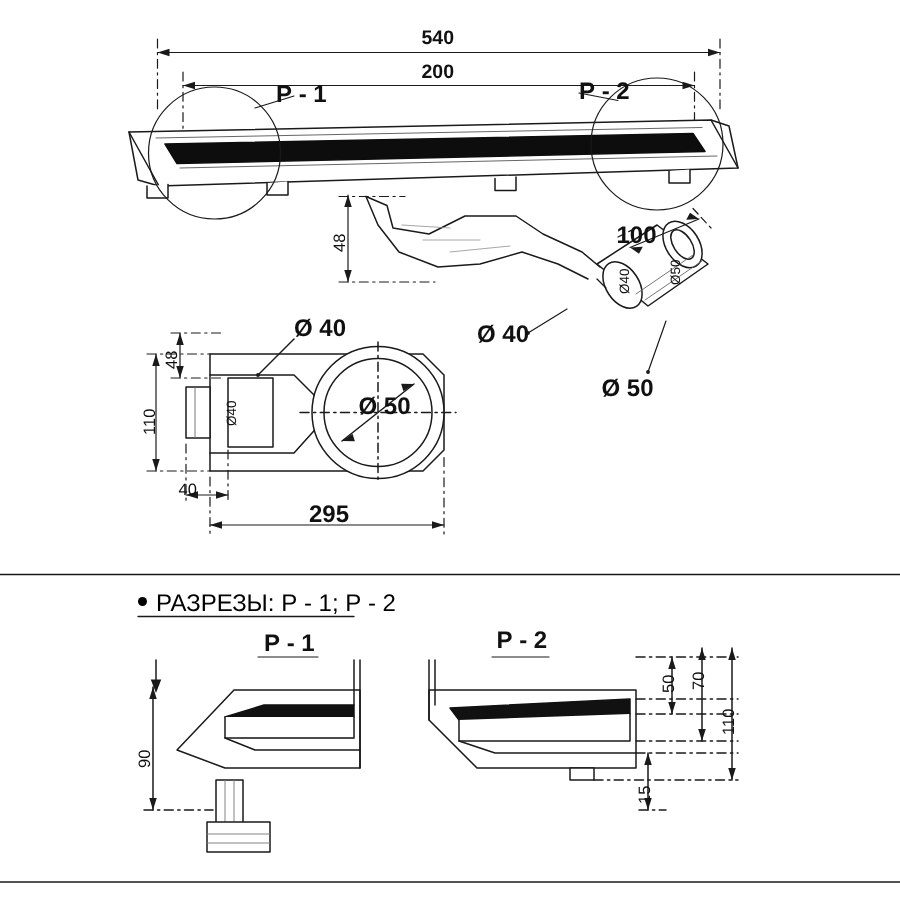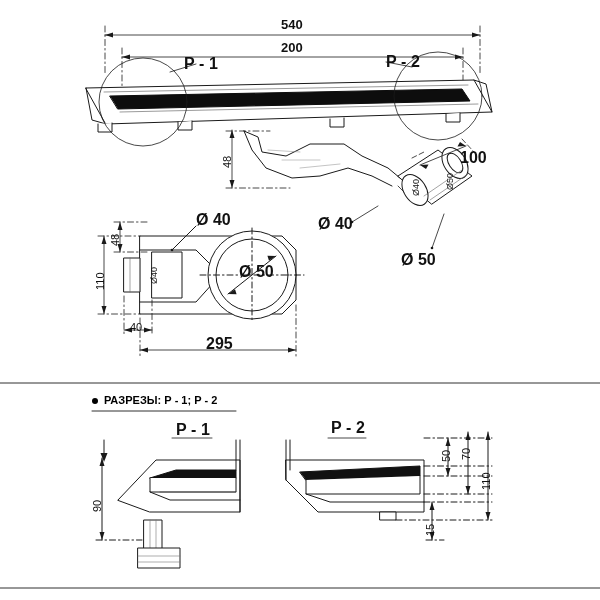--- a/index.html
+++ b/index.html
@@ -299,7 +299,7 @@
 
   <div class="lbl vert rot90" style="left:222px; top:168px;">48</div>
 
-  <div class="lbl mid" style="left:460px; top:150px;text-align:center;">100</div>
+  <div class="lbl mid" style="left:411px; top:150px;text-align:center;">100</div>
 
   <div class="lbl sm vert rot90" style="left:412px; top:196px;">Ø40</div>
   <div class="lbl sm vert rot90" style="left:446px; top:190px;">Ø50</div>

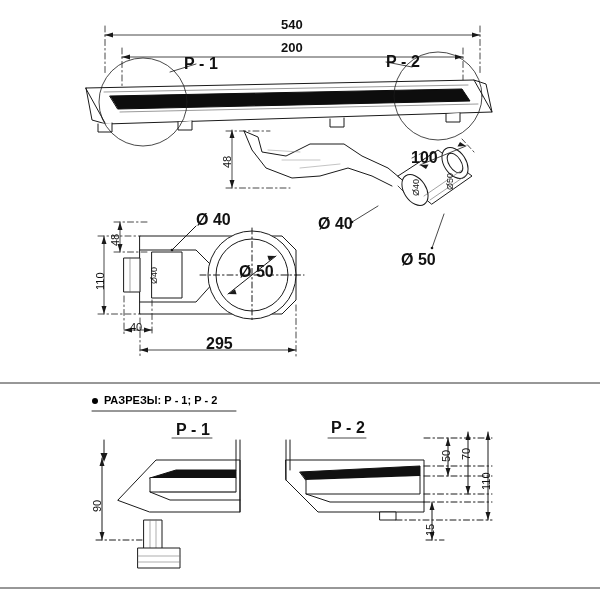--- a/index.html
+++ b/index.html
@@ -313,7 +313,7 @@
 
   <div class="lbl vert rot90" style="left:110px; top:246px;">48</div>
   <div class="lbl vert rot90" style="left:95px; top:290px;">110</div>
-  <div class="lbl" style="left:130px; top:322px;">40</div>
+  <div class="lbl" style="left:119px; top:322px;">40</div>
   <div class="lbl mid" style="left:206px; top:336px;">295</div>
 
   <div class="bulletdot" style="left:92px; top:398px;"></div>

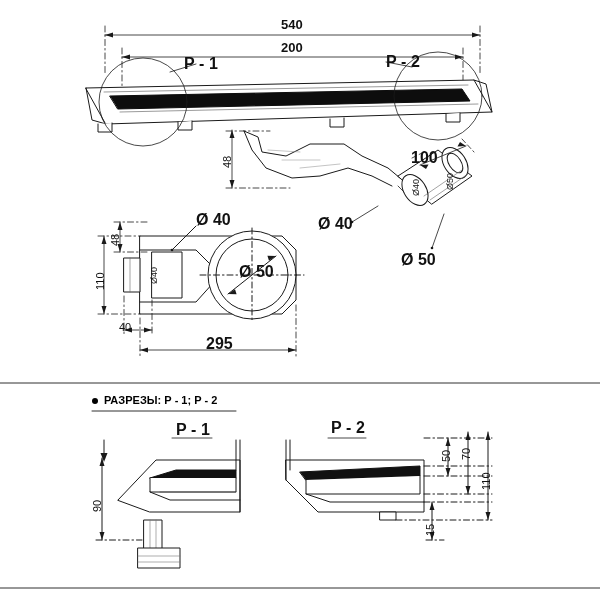--- a/index.html
+++ b/index.html
@@ -50,8 +50,8 @@
   .rot90 { transform: rotate(-90deg); }
   .sectionTitle {
     position: absolute;
-    font-size: 11px;
-    font-weight: bold;
+    font-size: 16px;
+    font-weight: normal;
     white-space: nowrap;
   }
   .bulletdot {

